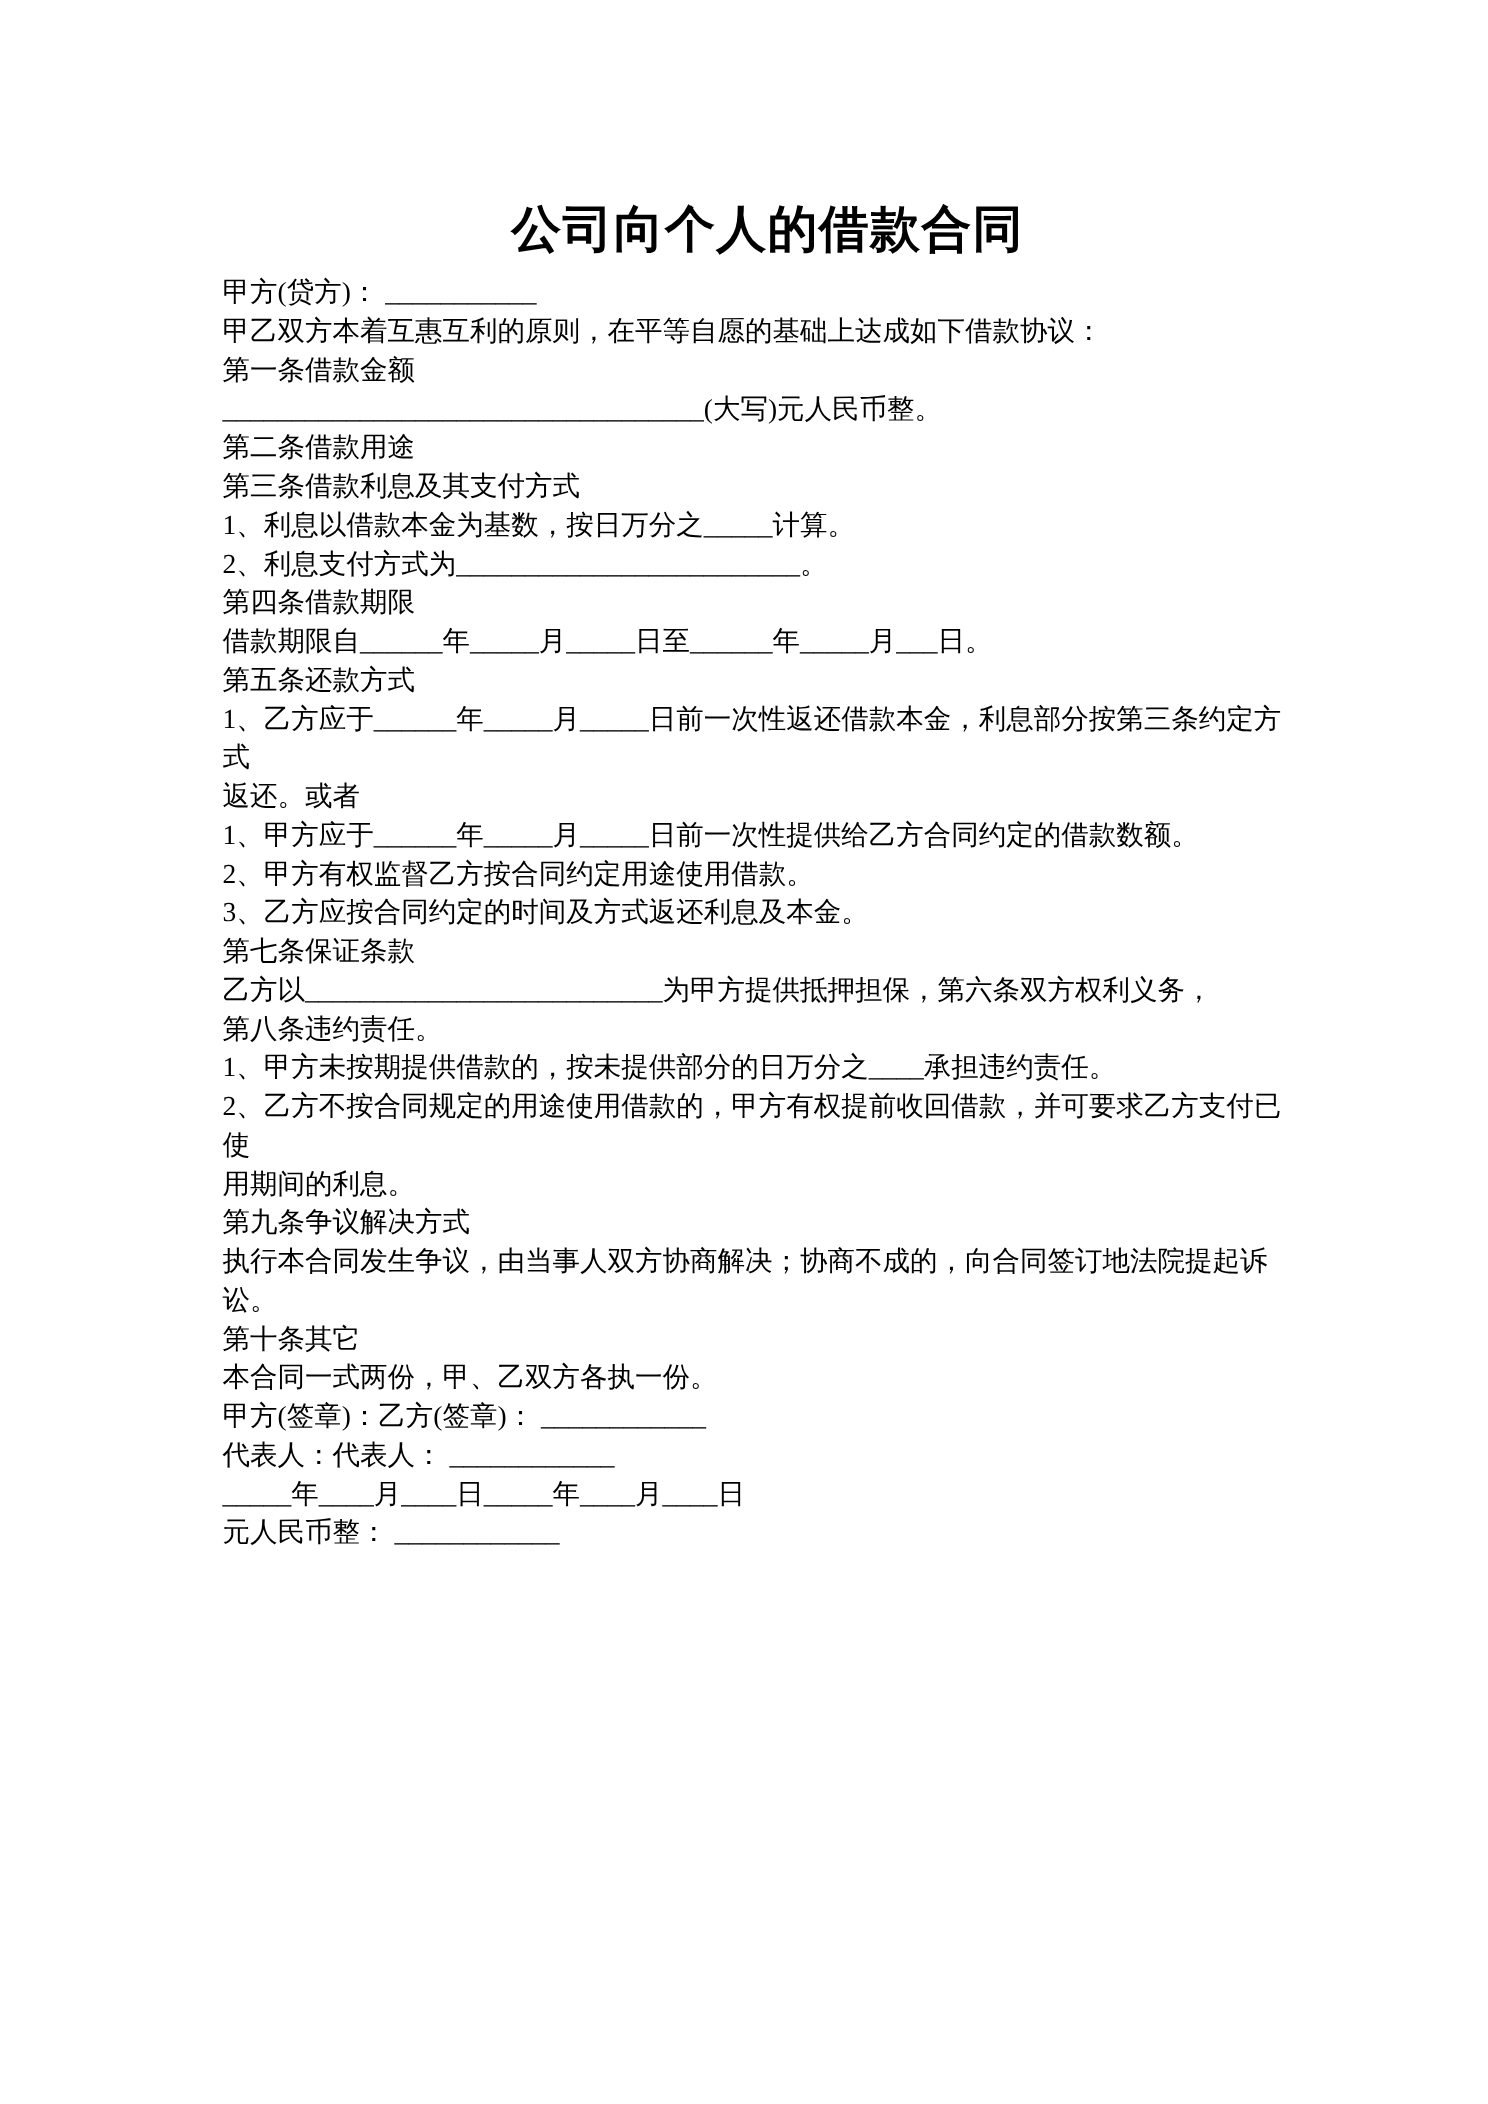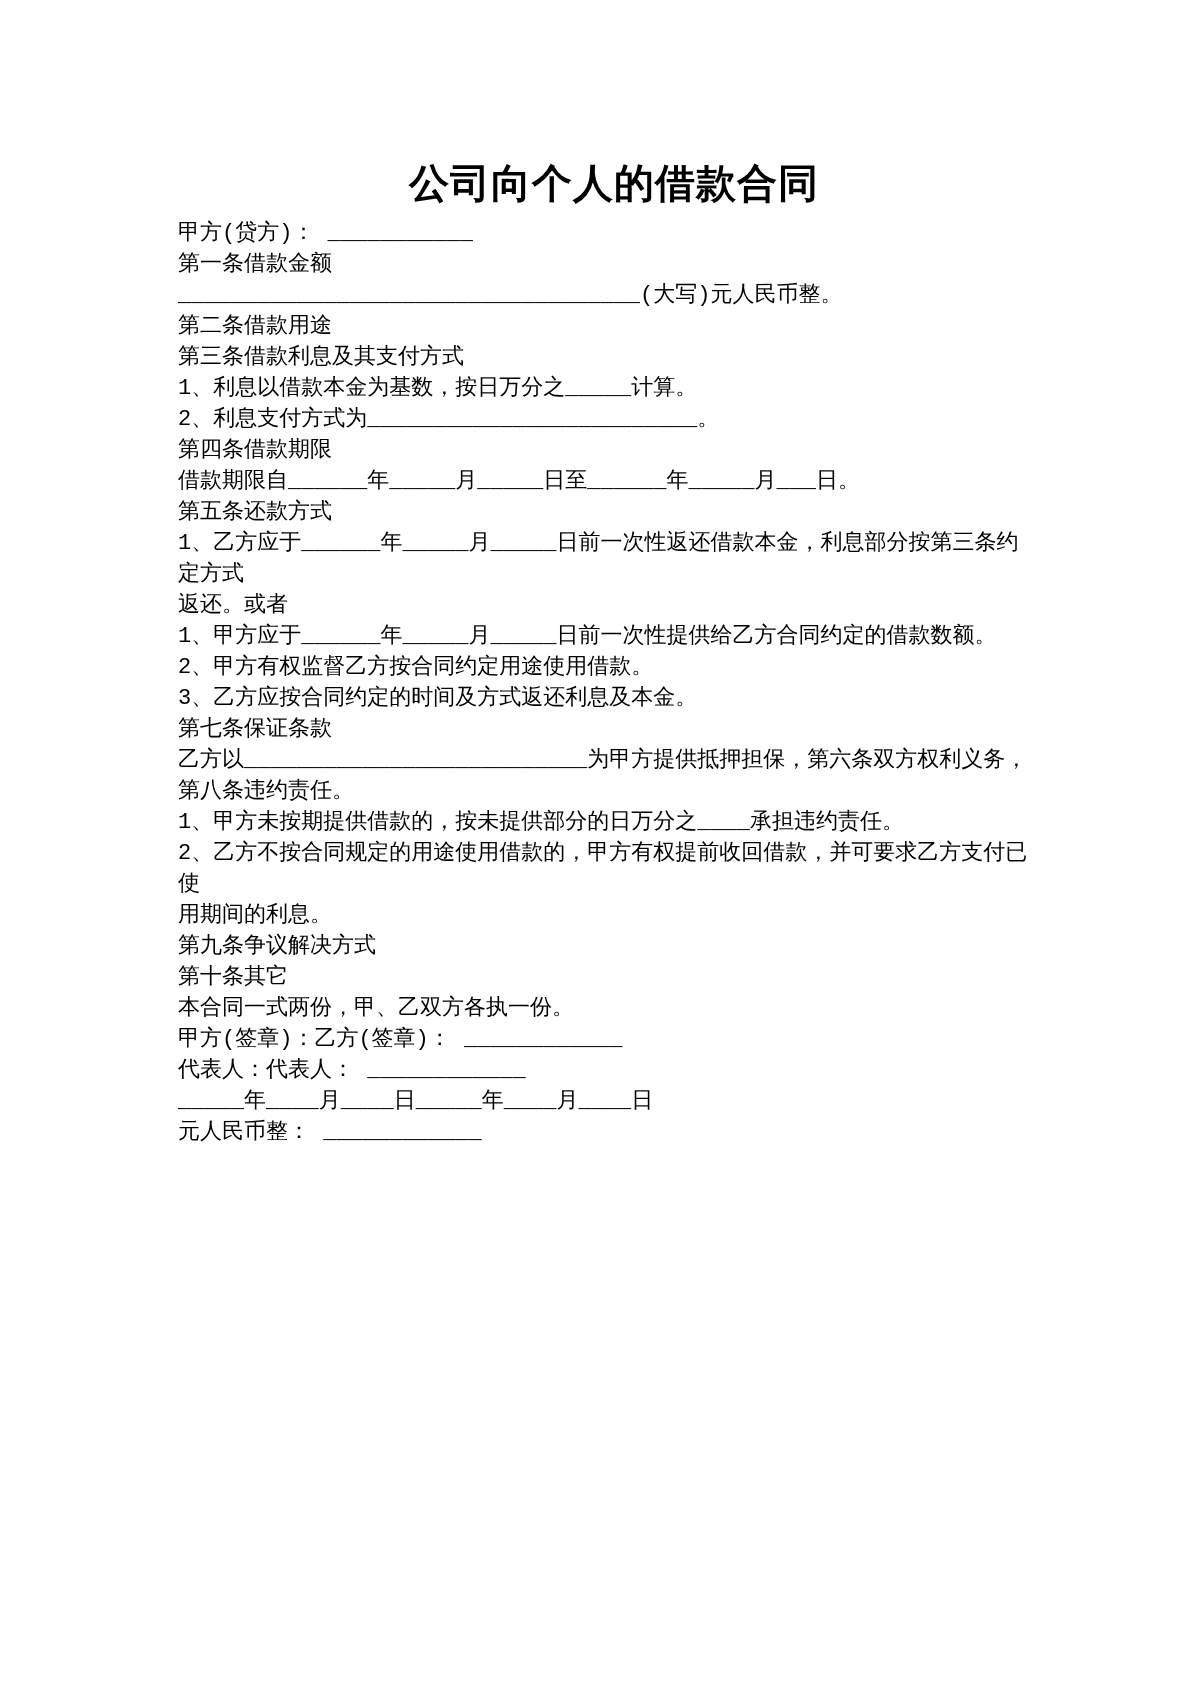--- a/index.html
+++ b/index.html
@@ -30,7 +30,6 @@
   }
   .doc-body {
     width: 862px;
-    font-family: Liberation Mono, monospace;
   }
   .line {
     margin: 0;

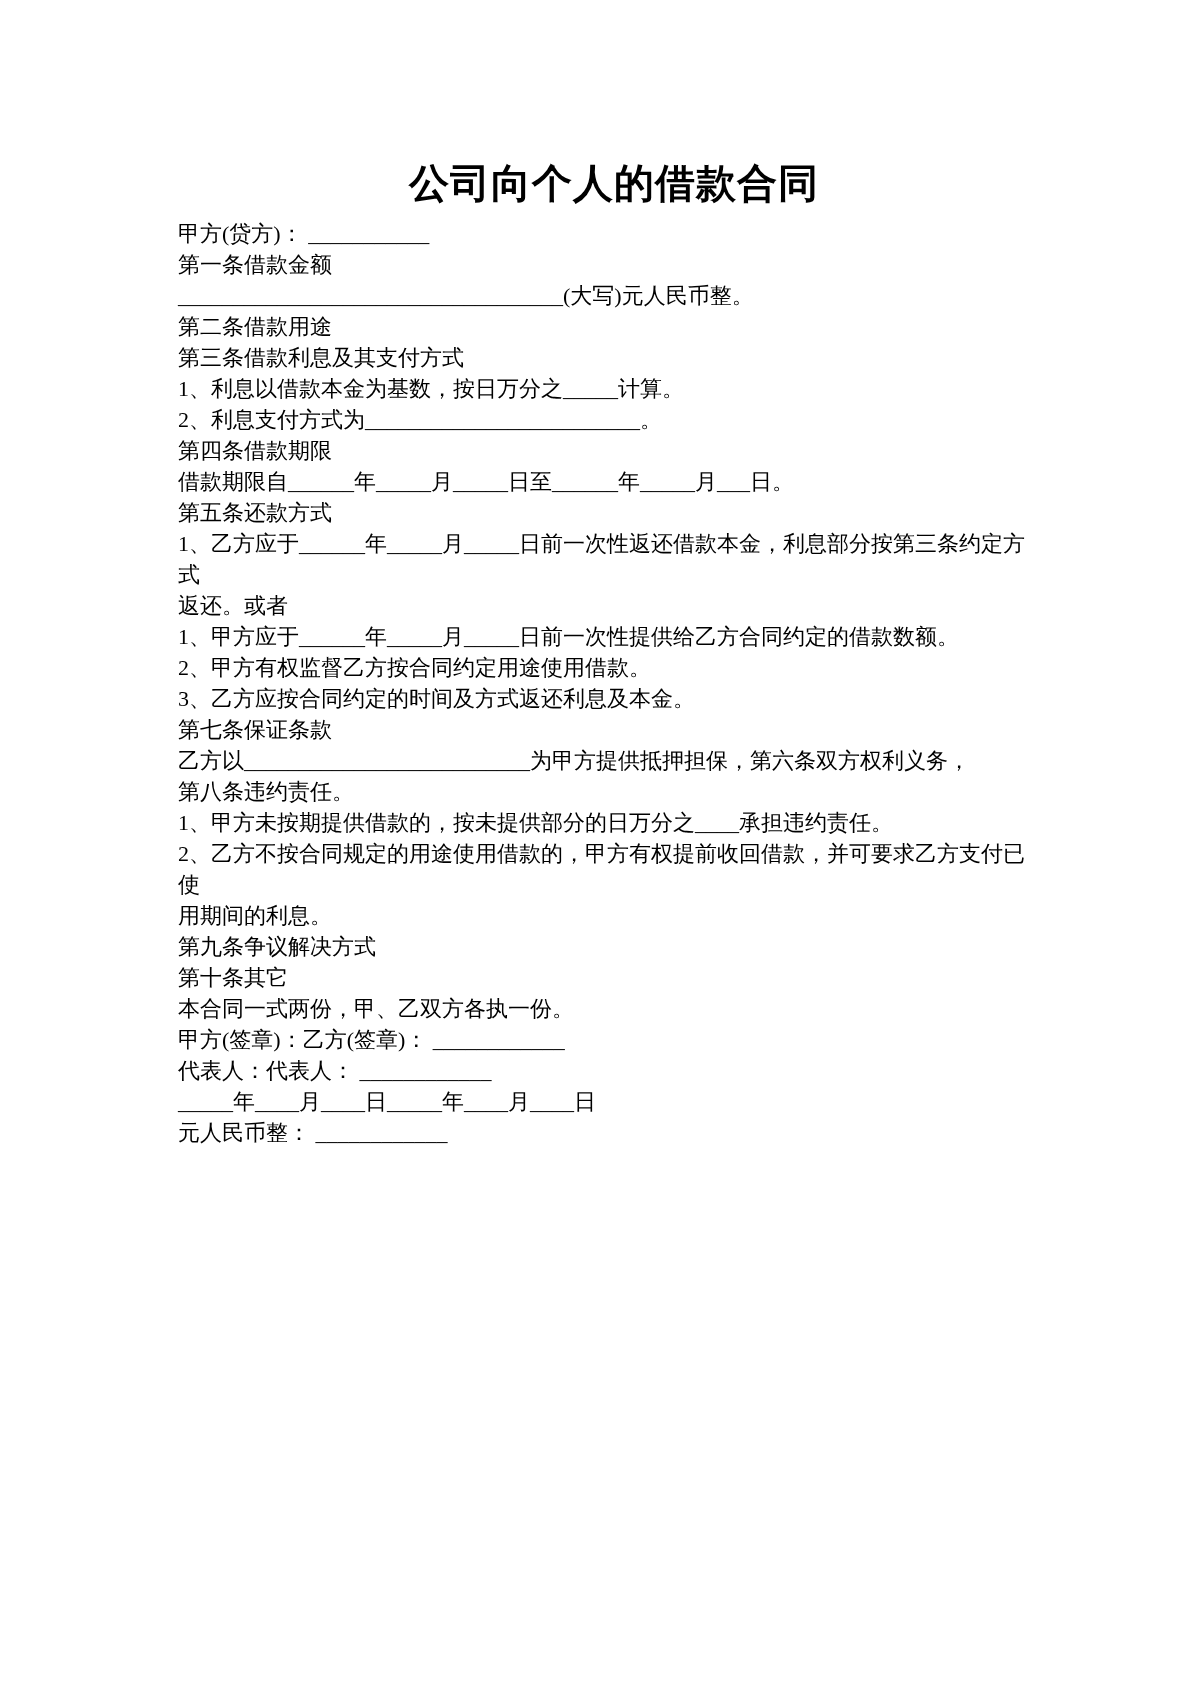--- a/index.html
+++ b/index.html
@@ -46,6 +46,7 @@
   <h1 class="doc-title">公司向个人的借款合同</h1>
   <div class="doc-body">
       <p class="line">甲方(贷方)： ___________</p>
+      <p class="line">甲乙双方本着互惠互利的原则，在平等自愿的基础上达成如下借款协议：</p>
       <p class="line">第一条借款金额</p>
       <p class="line">___________________________________(大写)元人民币整。</p>
       <p class="line">第二条借款用途</p>

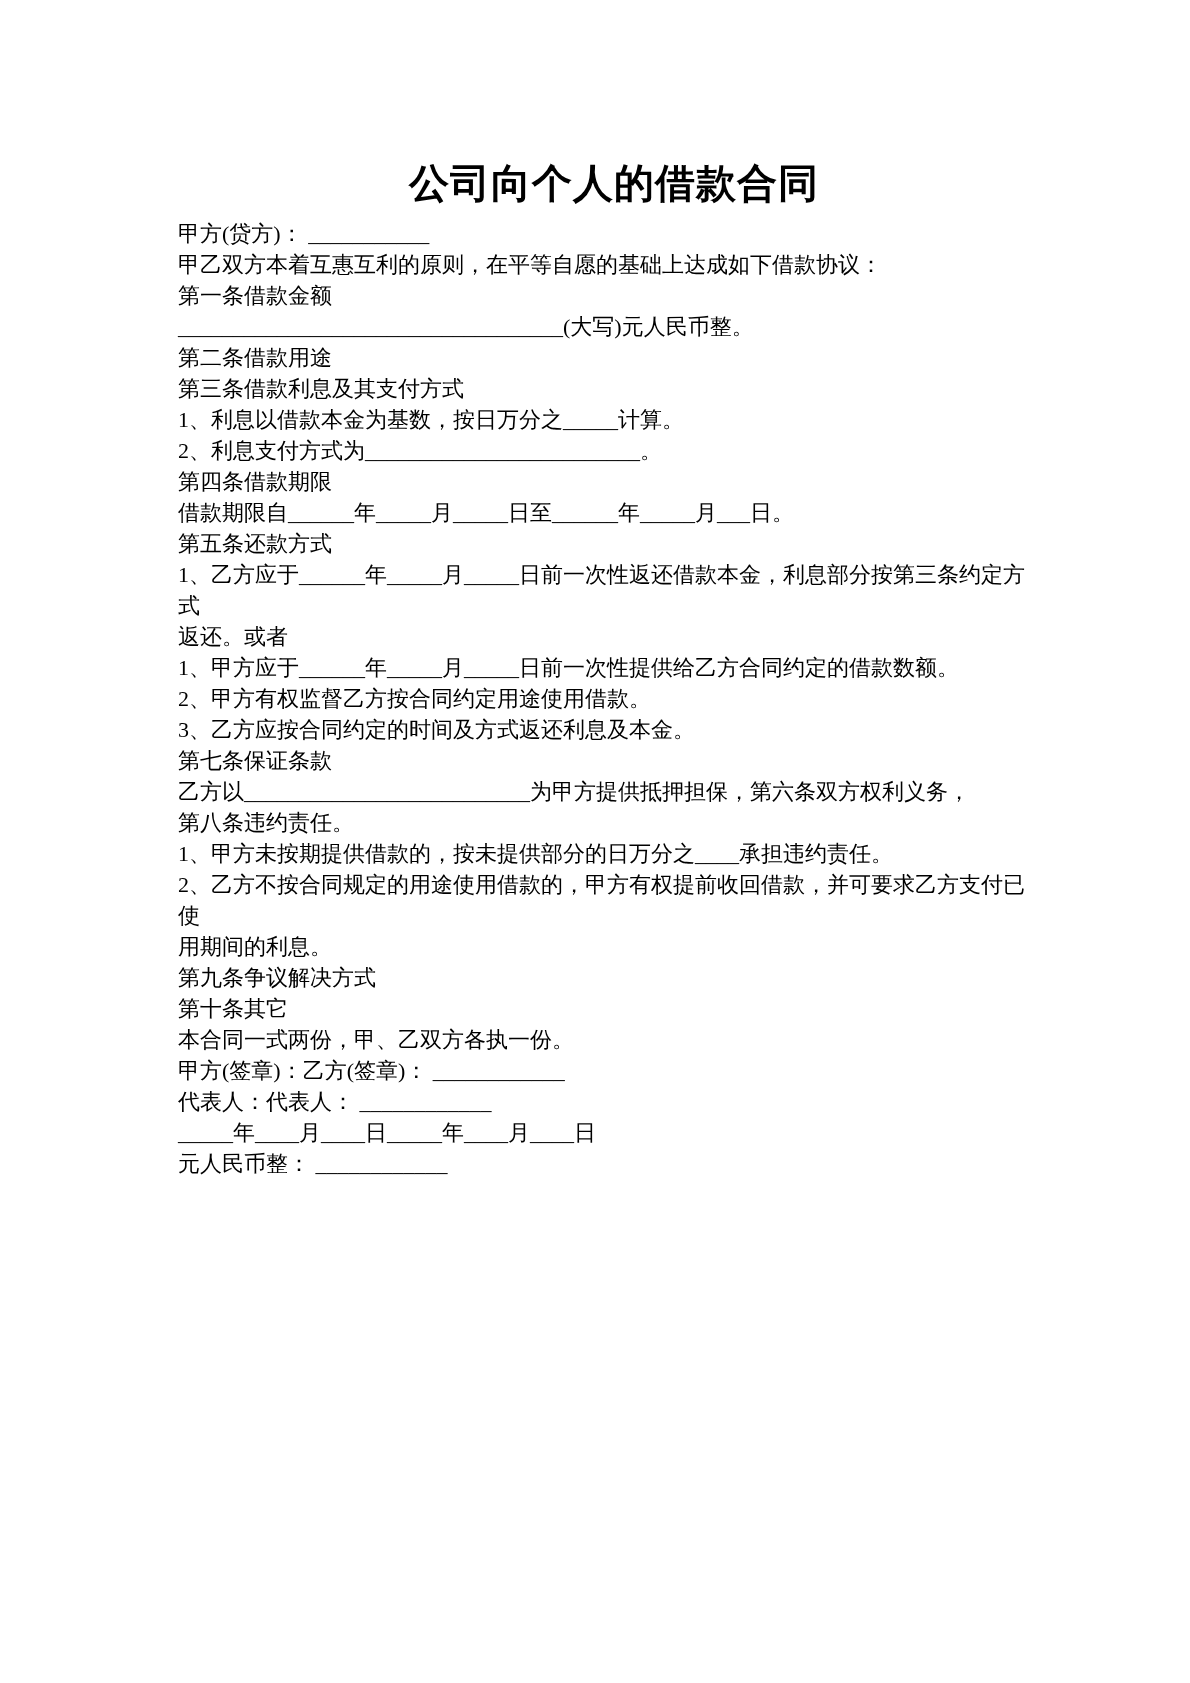--- a/index.html
+++ b/index.html
@@ -68,6 +68,7 @@
       <p class="line">2、乙方不按合同规定的用途使用借款的，甲方有权提前收回借款，并可要求乙方支付已使</p>
       <p class="line">用期间的利息。</p>
       <p class="line">第九条争议解决方式</p>
+      <p class="line">执行本合同发生争议，由当事人双方协商解决；协商不成的，向合同签订地法院提起诉讼。</p>
       <p class="line">第十条其它</p>
       <p class="line">本合同一式两份，甲、乙双方各执一份。</p>
       <p class="line">甲方(签章)：乙方(签章)： ____________</p>

